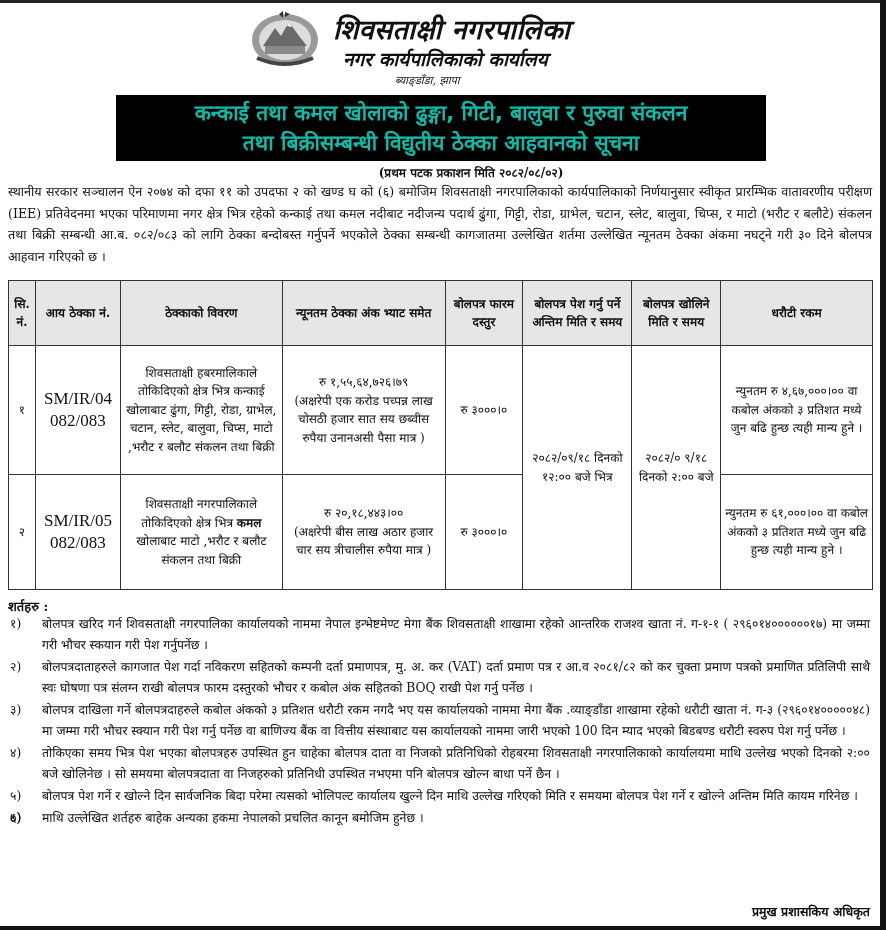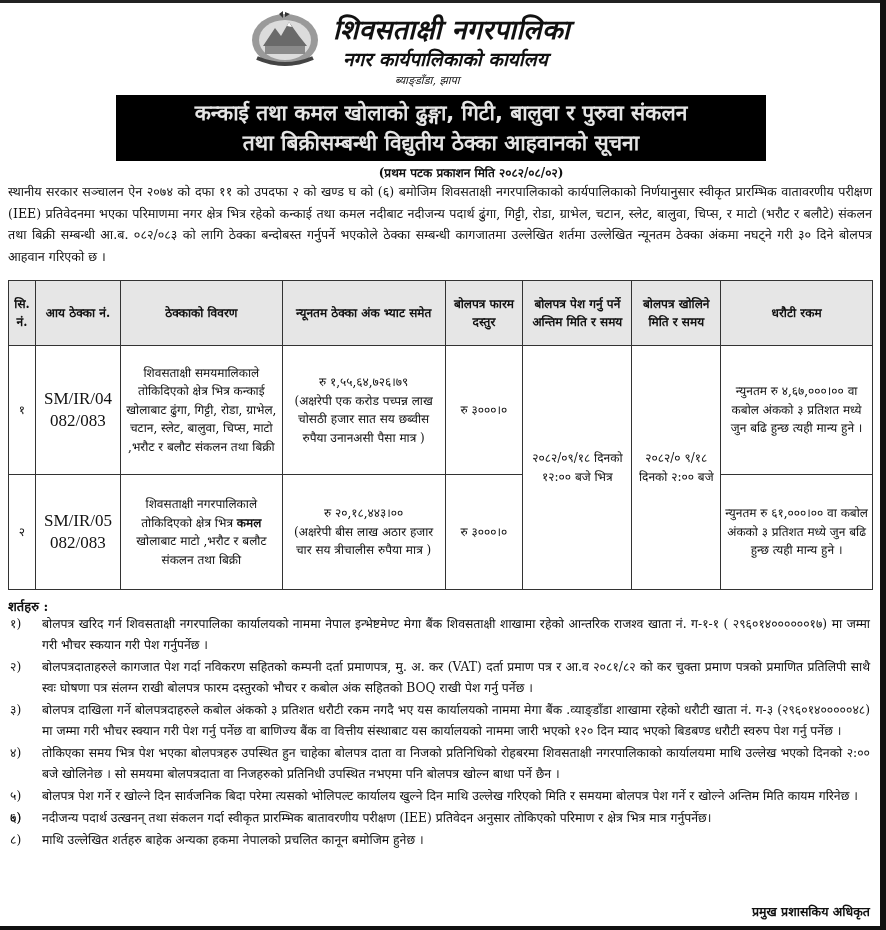--- a/index.html
+++ b/index.html
@@ -19,7 +19,7 @@
 
   .title-box {
     position: absolute; left: 116px; top: 95px; width: 650px; height: 66px;
-    background: #000; color: #e5e5e5; text-align: center;
+    background: #000; color: #14b8a6; text-align: center;
     font-family: "DejaVu Sans", sans-serif; font-weight: bold; font-size: 21px; line-height: 30px;
     padding-top: 3px; box-sizing: border-box;
   }

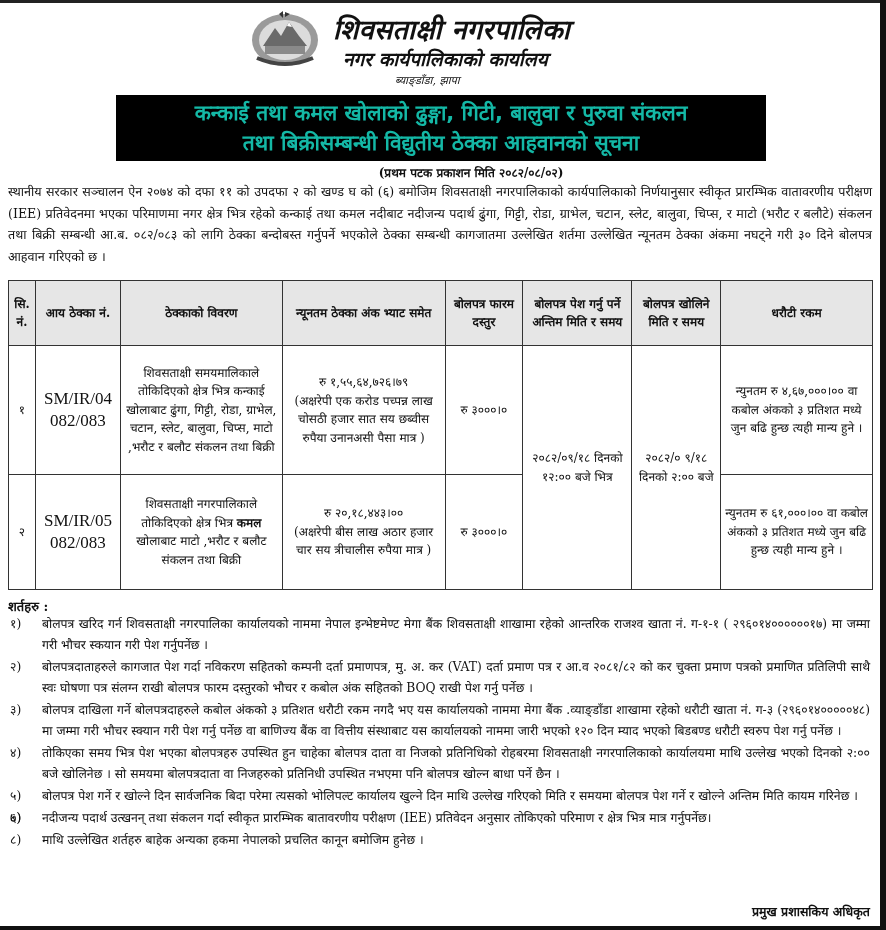--- a/index.html
+++ b/index.html
@@ -110,7 +110,7 @@
         <div>SM/IR/04</div>
         <div>082/083</div>
       </td>
-      <td>शिवसताक्षी समयमालिकाले तोकिदिएको क्षेत्र भित्र कन्काई खोलाबाट ढुंगा, गिट्टी, रोडा, ग्राभेल, चटान, स्लेट, बालुवा, चिप्स, माटो ,भरौट र बलौट संकलन तथा बिक्री</td>
+      <td>शिवसताक्षी हबरमालिकाले तोकिदिएको क्षेत्र भित्र कन्काई खोलाबाट ढुंगा, गिट्टी, रोडा, ग्राभेल, चटान, स्लेट, बालुवा, चिप्स, माटो ,भरौट र बलौट संकलन तथा बिक्री</td>
       <td>
         <div>रु १,५५,६४,७२६।७९</div>
         <div>(अक्षरेपी एक करोड पच्पन्न लाख चोसठी हजार सात सय छब्वीस रुपैया उनानअसी पैसा मात्र )</div>

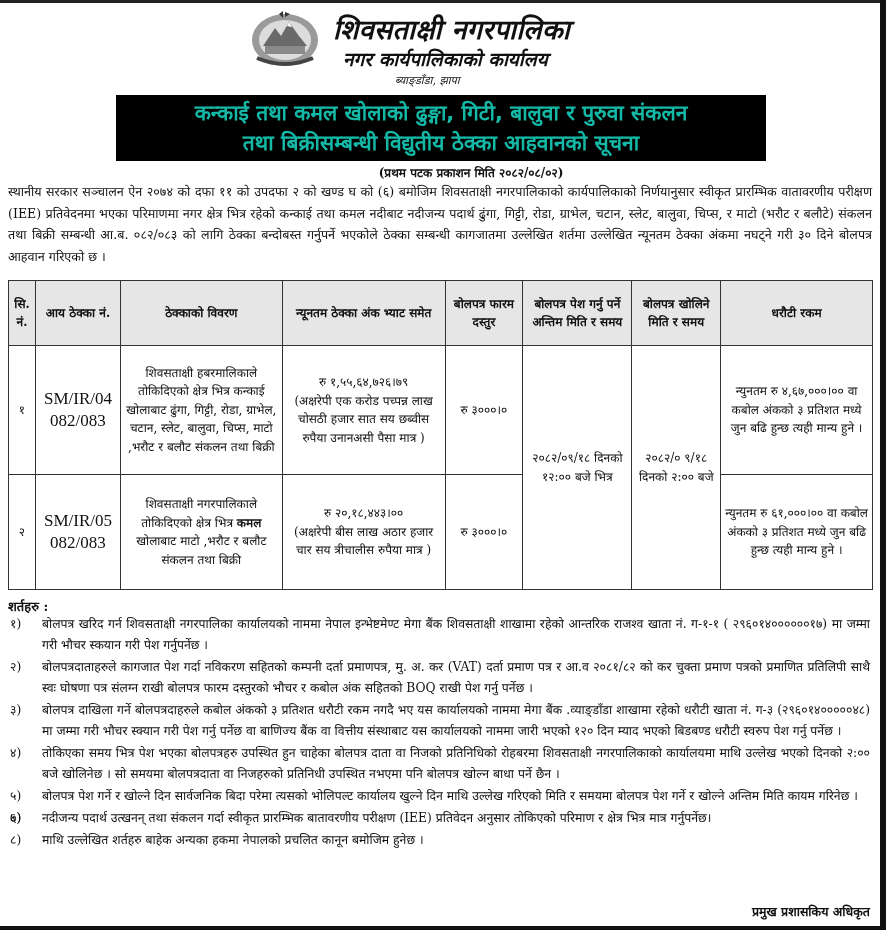--- a/index.html
+++ b/index.html
@@ -154,7 +154,7 @@
   </div>
   <div class="term">
     <span class="term-num">३)</span>
-    <span>बोलपत्र दाखिला गर्ने बोलपत्रदाहरुले कबोल अंकको ३ प्रतिशत धरौटी रकम नगदै भए यस कार्यालयको नाममा मेगा बैंक .व्याङ्डाँडा शाखामा रहेको धरौटी खाता नं. ग-३ </span><span class="uline">(२९६०१४०००००४८)</span><span> मा जम्मा गरी भौचर स्क्यान गरी पेश गर्नु पर्नेछ वा बाणिज्य  बैंक वा वित्तीय  संस्थाबाट यस कार्यालयको नाममा जारी भएको १२० दिन म्याद भएको बिडबण्ड धरौटी स्वरुप पेश गर्नु पर्नेछ ।</span>
+    <span>बोलपत्र दाखिला गर्ने बोलपत्रदाहरुले कबोल अंकको ३ प्रतिशत धरौटी रकम नगदै भए यस कार्यालयको नाममा मेगा बैंक .व्याङ्डाँडा शाखामा रहेको धरौटी खाता नं. ग-३ </span><span class="uline">(२९६०१४०००००४८)</span><span> मा जम्मा गरी भौचर स्क्यान गरी पेश गर्नु पर्नेछ वा बाणिज्य  बैंक वा वित्तीय  संस्थाबाट यस कार्यालयको नाममा जारी भएको 100 दिन म्याद भएको बिडबण्ड धरौटी स्वरुप पेश गर्नु पर्नेछ ।</span>
   </div>
   <div class="term">
     <span class="term-num">४)</span>

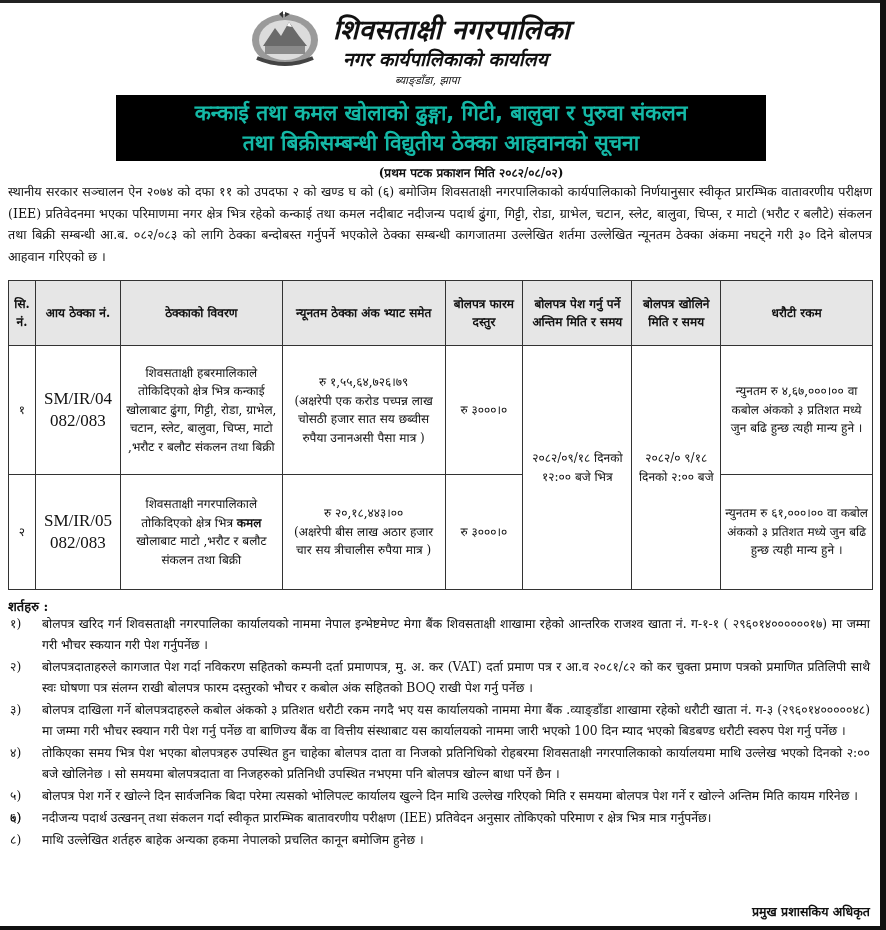--- a/index.html
+++ b/index.html
@@ -169,7 +169,6 @@
   </div>
   <div class="term">
     <span class="term-num">७)</span>
-    <span>नदीजन्य पदार्थ उत्खनन् तथा संकलन गर्दा स्वीकृत प्रारम्भिक बातावरणीय परीक्षण (IEE) प्रतिवेदन अनुसार तोकिएको परिमाण र क्षेत्र भित्र मात्र गर्नुपर्नेछ।</span>
   </div>
   <div class="term">
     <span class="term-num">८)</span>

